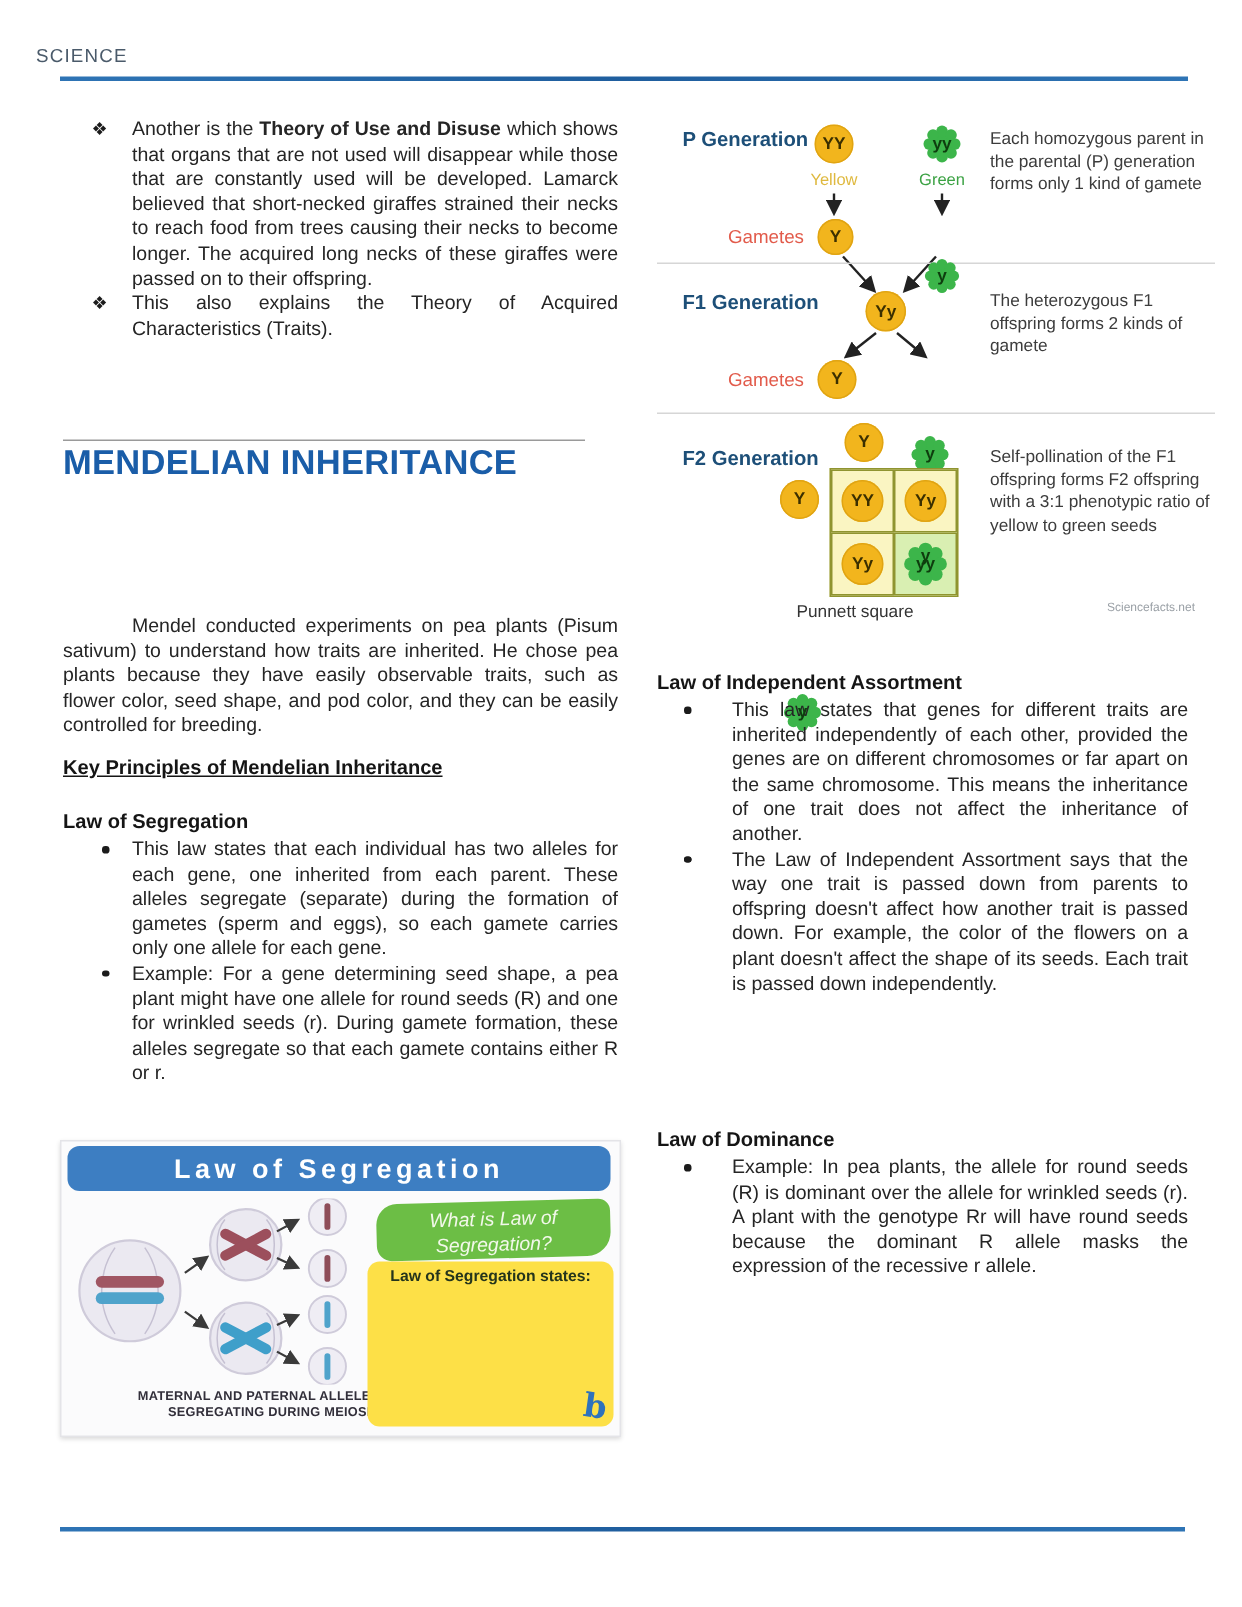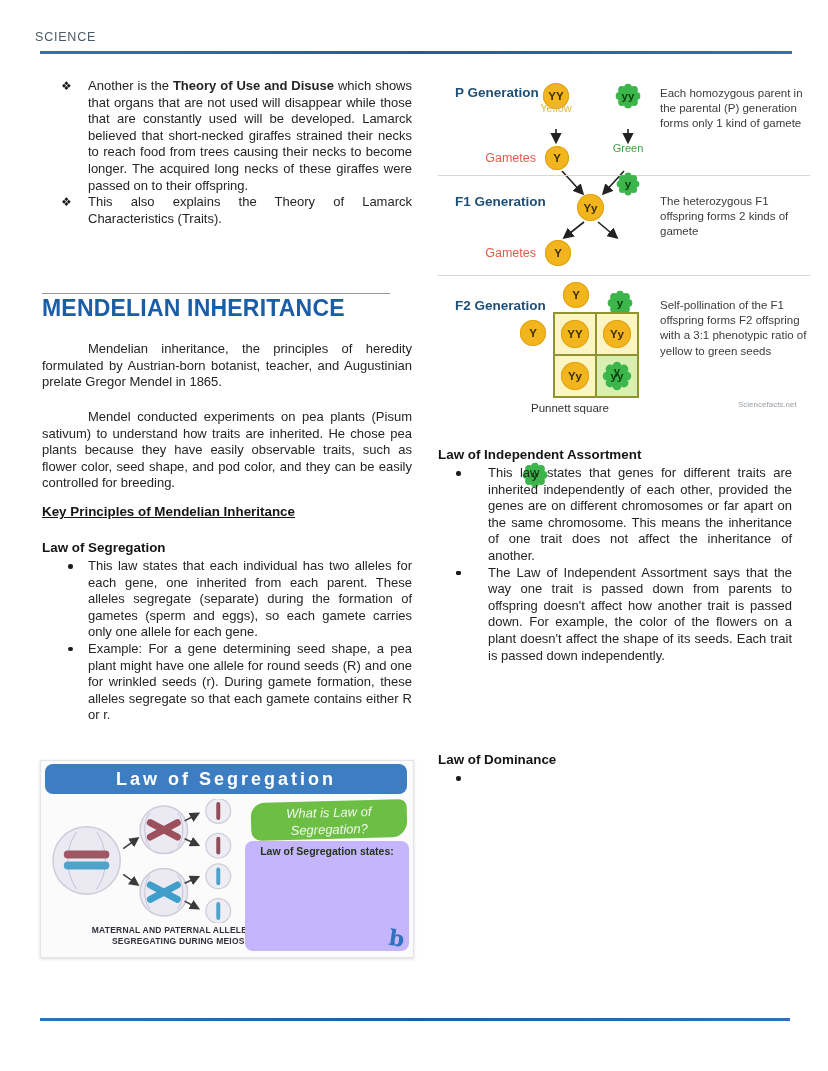--- a/index.html
+++ b/index.html
@@ -11,7 +11,7 @@
   .abs { position:absolute; }
 
   
-  .doc-header-title { left:35px; top:30px; font-size:12.5px; letter-spacing:.8px; color:#4A5A6A; }
+  .doc-header-title { left:24px; top:30px; font-size:12.5px; letter-spacing:.8px; color:#4A5A6A; }
   .rule-top   { left:40px; top:51px;  width:752px; height:3px; background:linear-gradient(90deg,#2E74B5,#1F5E9E,#2E74B5); }
   .rule-bottom{ left:40px; top:1018px;width:750px; height:3px; background:linear-gradient(90deg,#2E74B5,#1F5E9E,#2E74B5); }
 

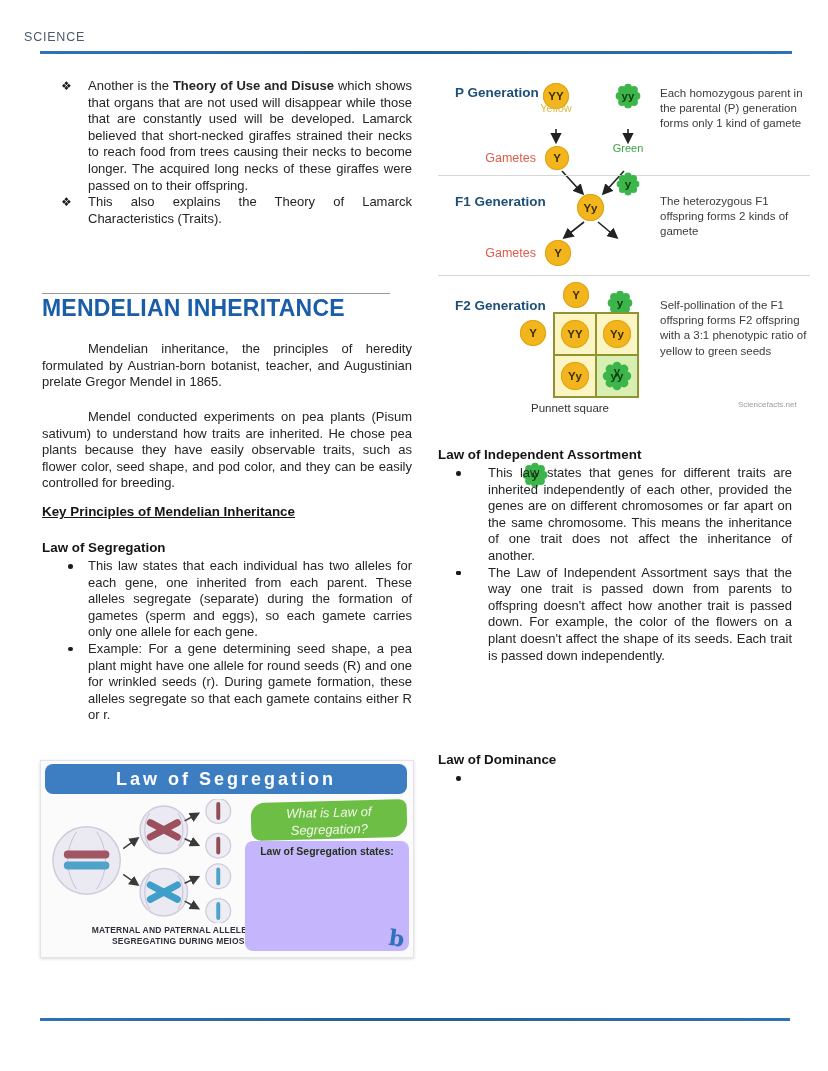--- a/index.html
+++ b/index.html
@@ -225,7 +225,7 @@
         </svg>
       <span class="blob-label">yy</span>
     </div>
-    <div class="pheno yellow" style="left:88px; top:32px;text-align:center;">Yellow</div>
+    <div class="pheno yellow" style="left:88px; top:44px;text-align:center;">Yellow</div>
     <div class="pheno green" style="left:160px; top:44px;margin-top:28px;">Green</div>
     <div class="note" style="top:16px;">Each homozygous parent in the parental (P) generation forms only 1 kind of gamete</div>
 

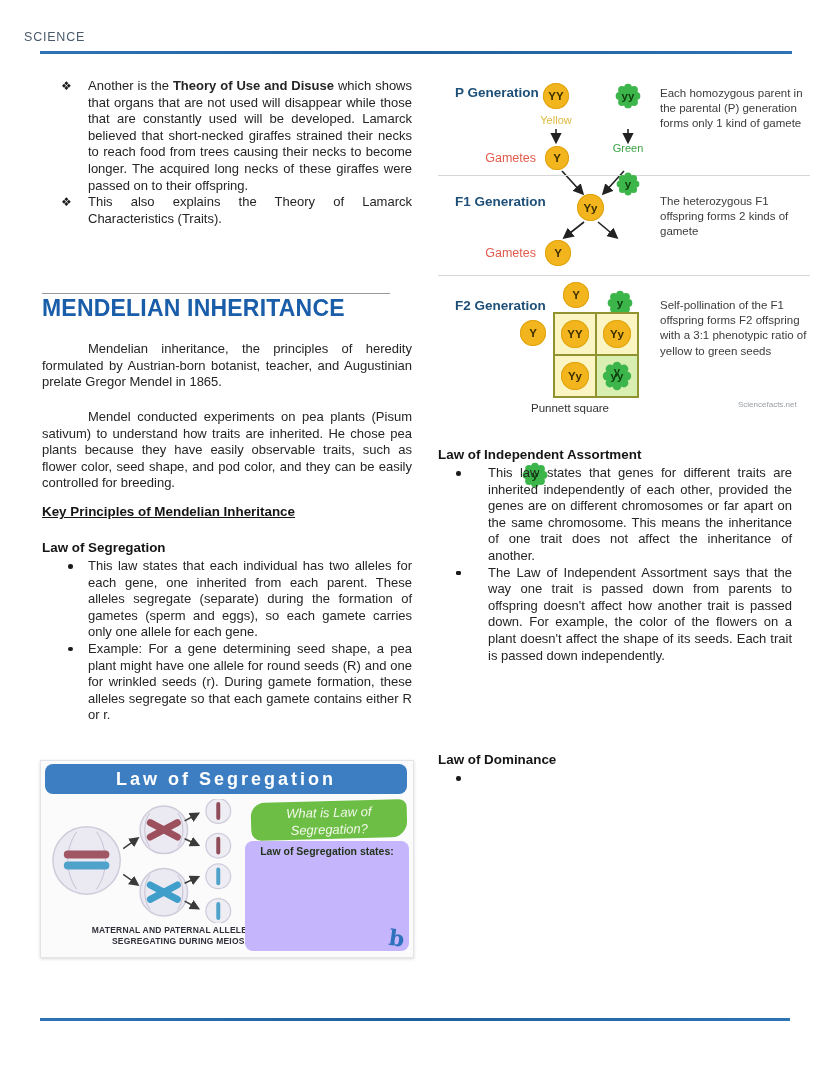--- a/index.html
+++ b/index.html
@@ -226,7 +226,7 @@
       <span class="blob-label">yy</span>
     </div>
     <div class="pheno yellow" style="left:88px; top:44px;text-align:center;">Yellow</div>
-    <div class="pheno green" style="left:160px; top:44px;margin-top:28px;">Green</div>
+    <div class="pheno green" style="left:160px; top:44px;">Green</div>
     <div class="note" style="top:16px;">Each homozygous parent in the parental (P) generation forms only 1 kind of gamete</div>
 
     <div class="gam-label" style="top:81px;">Gametes</div>

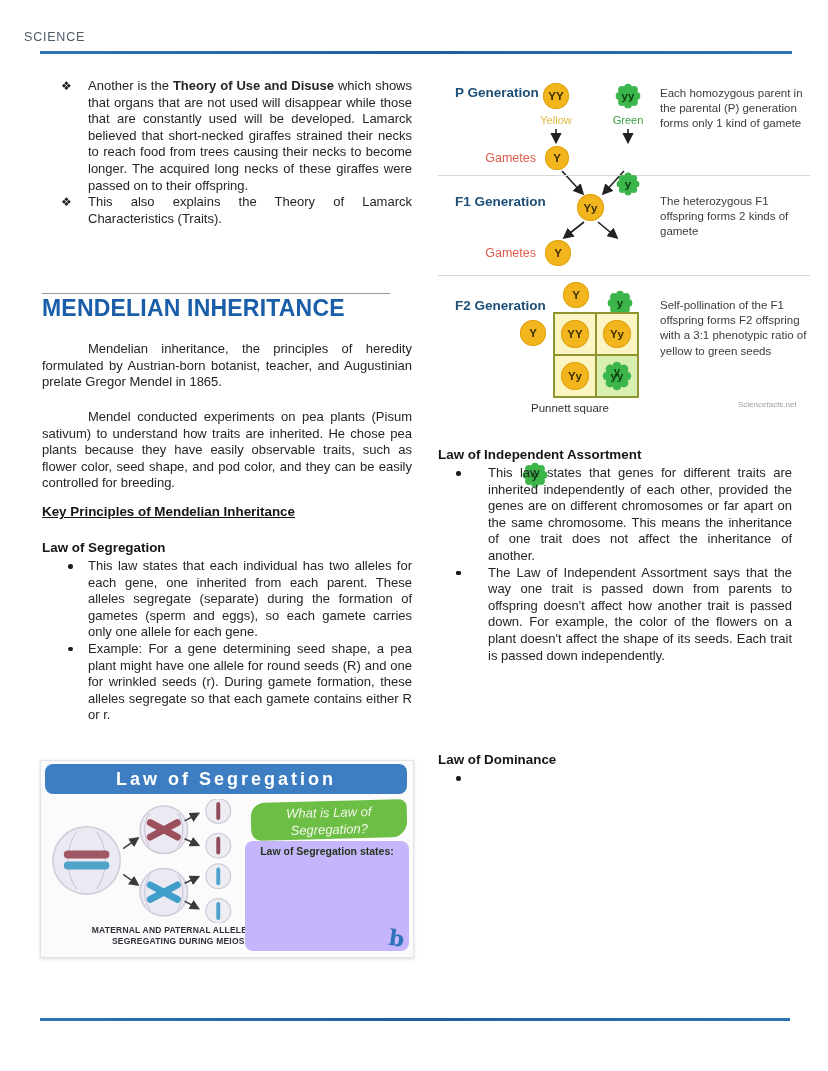--- a/index.html
+++ b/index.html
@@ -90,7 +90,7 @@
     </div>
     <div class="li">
       <span class="dmark">❖</span>
-      <span>This also explains the Theory of Lamarck Characteristics (Traits).</span>
+      <span>This also explains the Theory of Acquired Characteristics (Traits).</span>
     </div>
   </div>
 

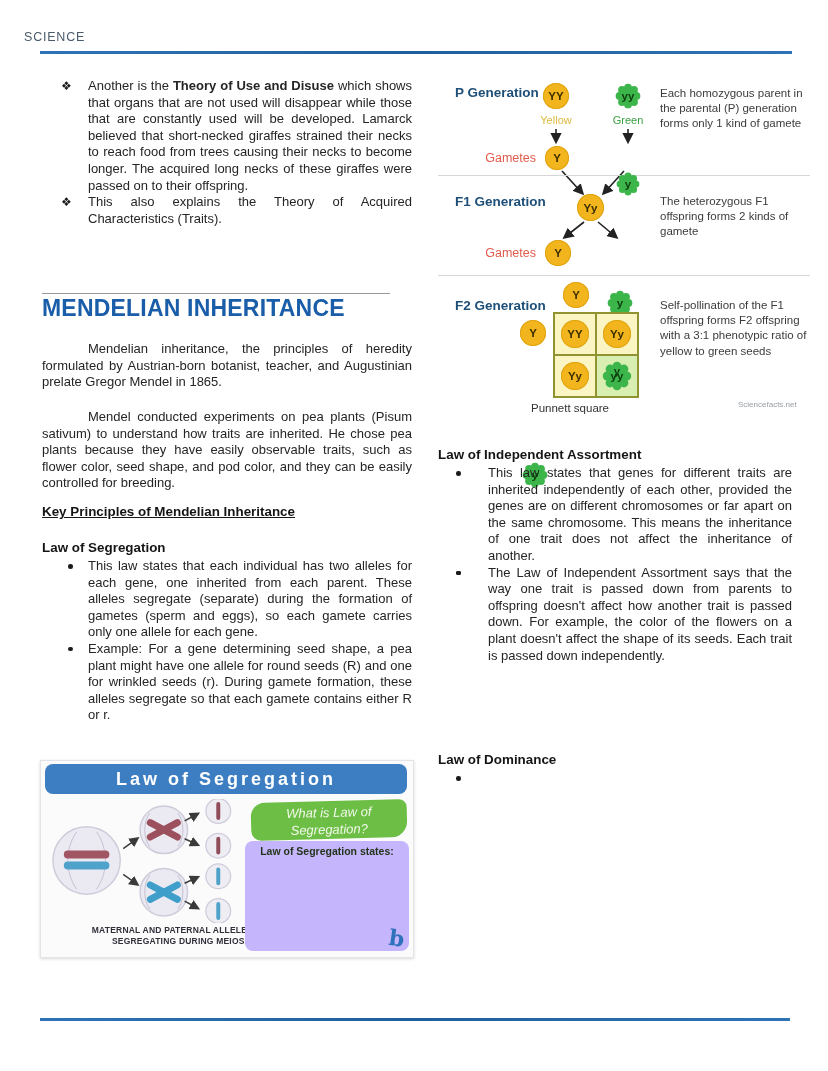--- a/index.html
+++ b/index.html
@@ -98,7 +98,6 @@
 
   <div class="abs h1" style="left:42px; top:295px;">MENDELIAN INHERITANCE</div>
 
-  <div class="abs body-text para" style="left:42px; top:341px; width:370px;">Mendelian inheritance, the principles of heredity formulated by Austrian-born botanist, teacher, and Augustinian prelate Gregor Mendel in 1865.</div>
   <div class="abs body-text para" style="left:42px; top:409px; width:370px;">Mendel conducted experiments on pea plants (Pisum sativum) to understand how traits are inherited. He chose pea plants because they have easily observable traits, such as flower color, seed shape, and pod color, and they can be easily controlled for breeding.</div>
 
   <div class="abs h-sub underline" style="left:42px; top:504px;">Key Principles of Mendelian Inheritance</div>

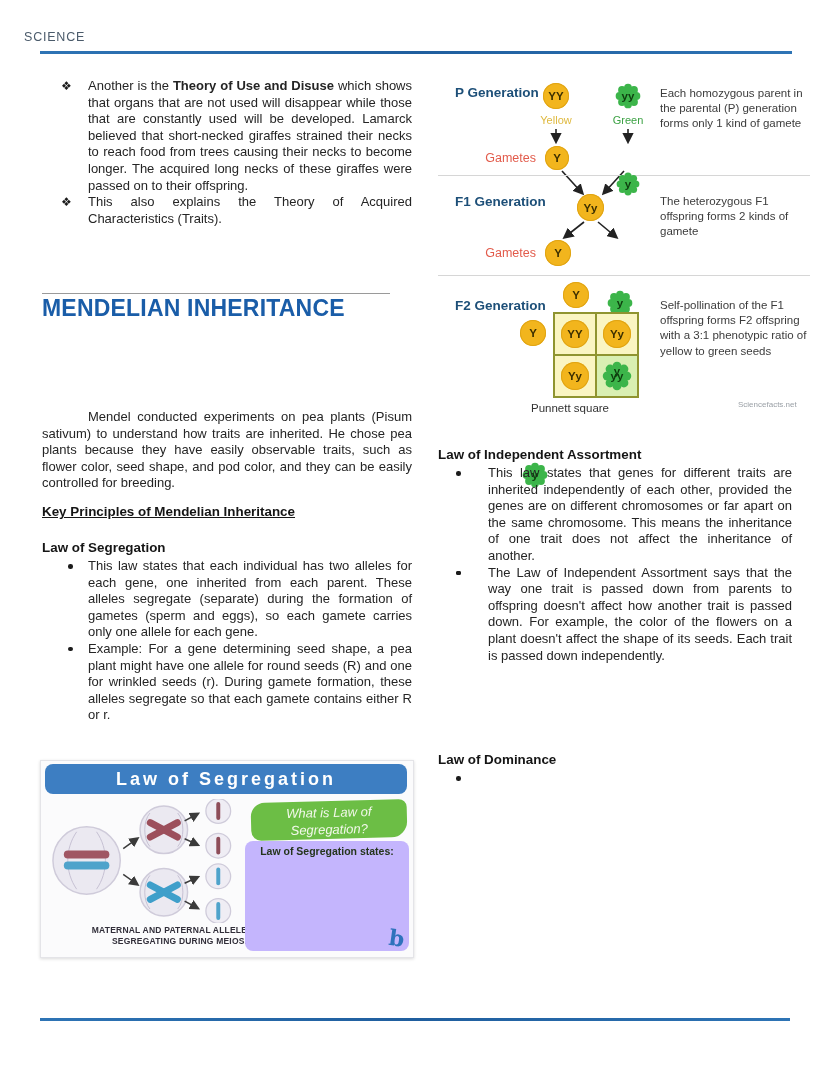--- a/index.html
+++ b/index.html
@@ -376,6 +376,7 @@
   <div class="abs body-text" style="left:438px; top:770px; width:354px;">
     <div class="rli">
       <span class="dot"></span>
+      <span>Example: In pea plants, the allele for round seeds (R) is dominant over the allele for wrinkled seeds (r). A plant with the genotype Rr will have round seeds because the dominant R allele masks the expression of the recessive r allele.</span>
     </div>
   </div>
 

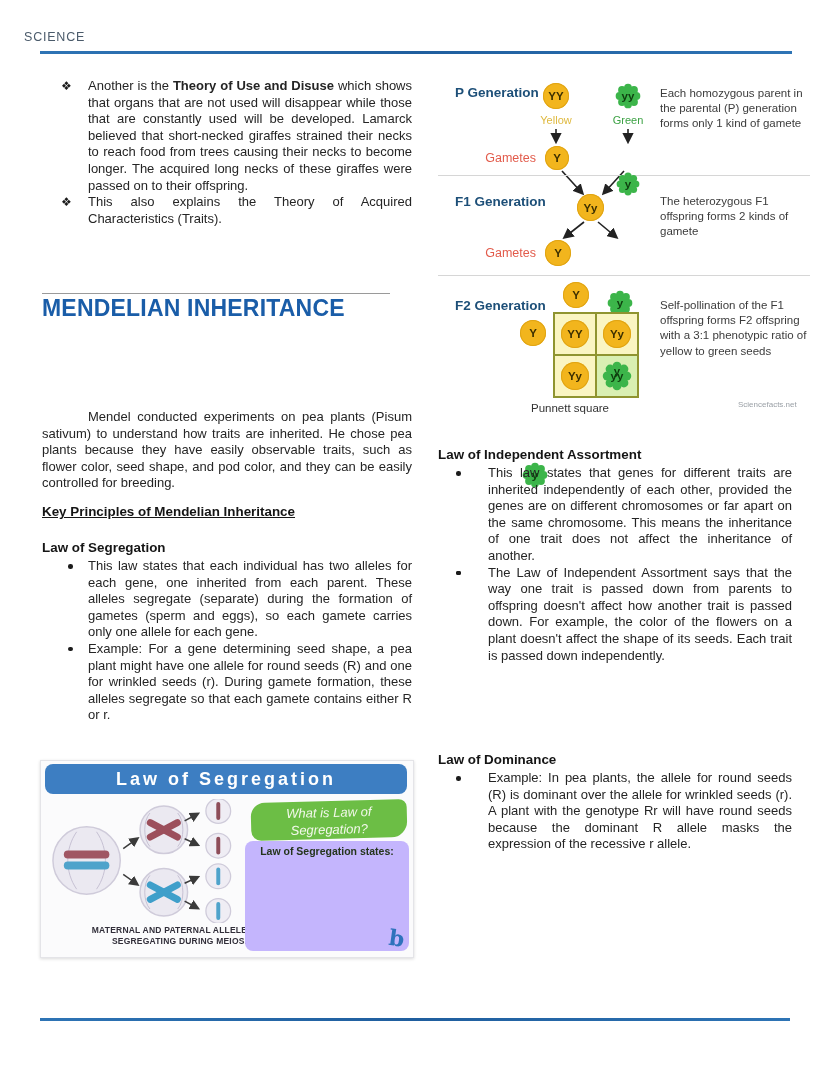--- a/index.html
+++ b/index.html
@@ -69,7 +69,7 @@
     color:#F2F8EA; font-style:italic; font-size:13px; text-align:center; line-height:17px; padding-top:3px;
     box-sizing:border-box; }
   .ig-panel { position:absolute; left:204px; top:80px; width:164px; height:110px;
-    background:#c4b5fd; border-radius:8px; color:#25351C; font-weight:bold; font-size:10.5px;
+    background:#fde047; border-radius:8px; color:#25351C; font-weight:bold; font-size:10.5px;
     line-height:12.6px; text-align:center; padding:4px 6px; box-sizing:border-box; overflow:hidden; }
   .ig-logo { position:absolute; left:348px; top:164px; font-size:22px; font-weight:bold;
     color:#2E72BC; font-family:"DejaVu Serif",serif; transform:rotate(8deg); }

